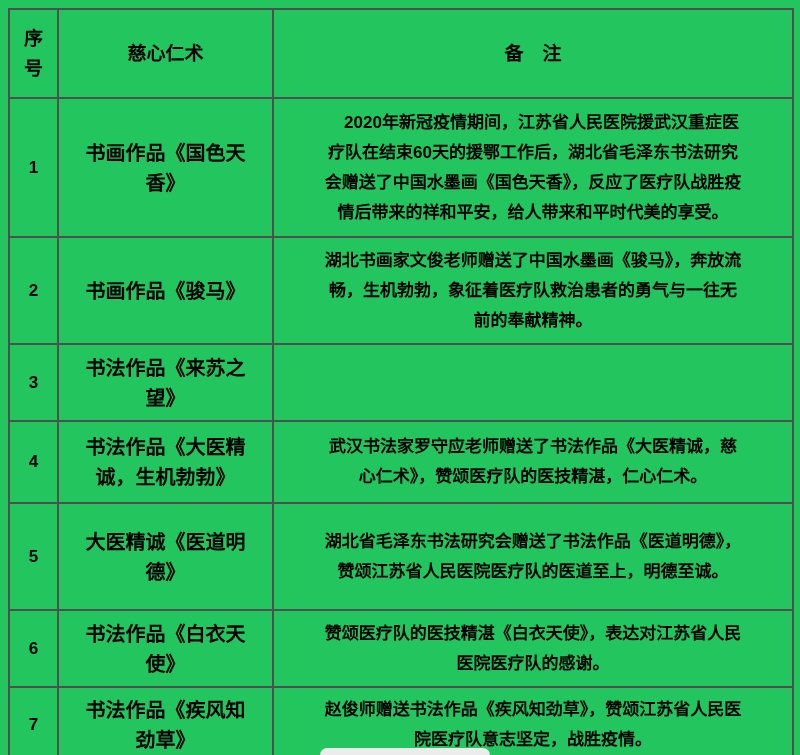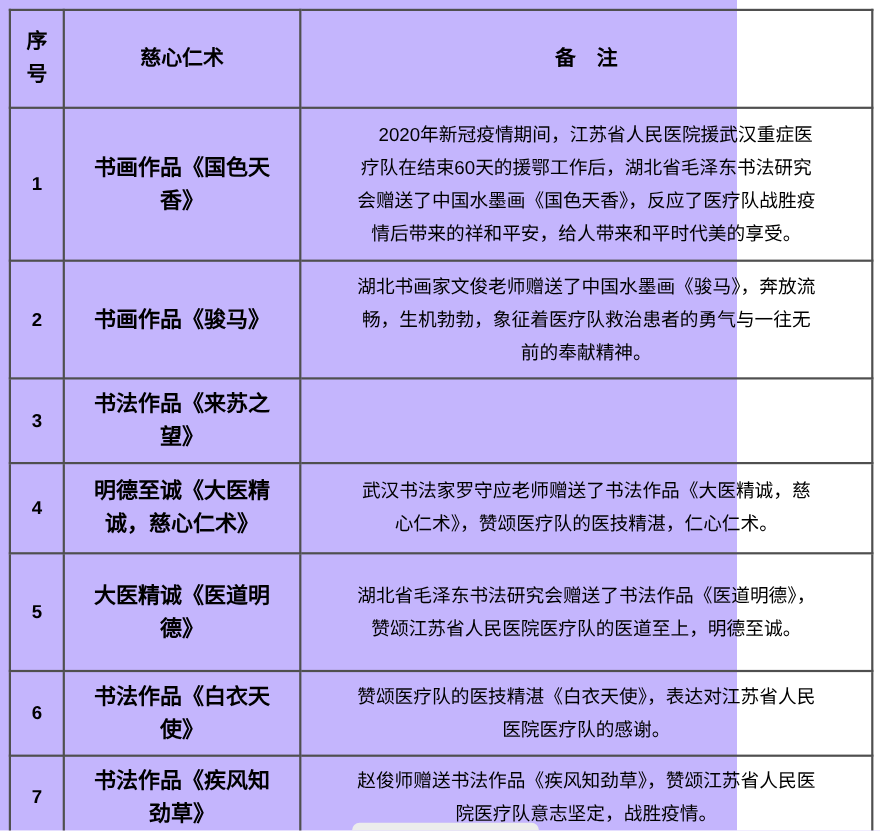--- a/index.html
+++ b/index.html
@@ -14,9 +14,9 @@
   }
   .page {
     position: relative;
-    width: 670px;
+    width: 800px;
     height: 755px;
-    background: #c4b5fd;
+    background: #22c55e;
   }
   table.gift-table {
     position: absolute;

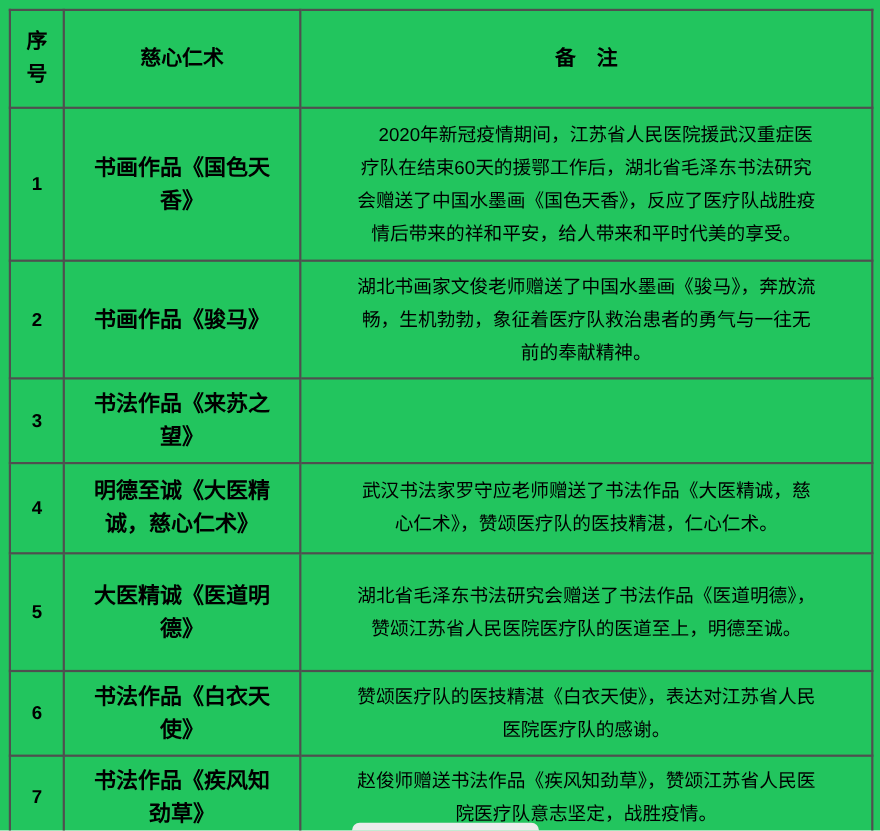--- a/index.html
+++ b/index.html
@@ -57,7 +57,7 @@
   }
   td.cell-remark {
     font-size: 17px;
-    font-weight: 400;
+    font-weight: 700;
     line-height: 30px;
     padding: 4px 50px;
   }

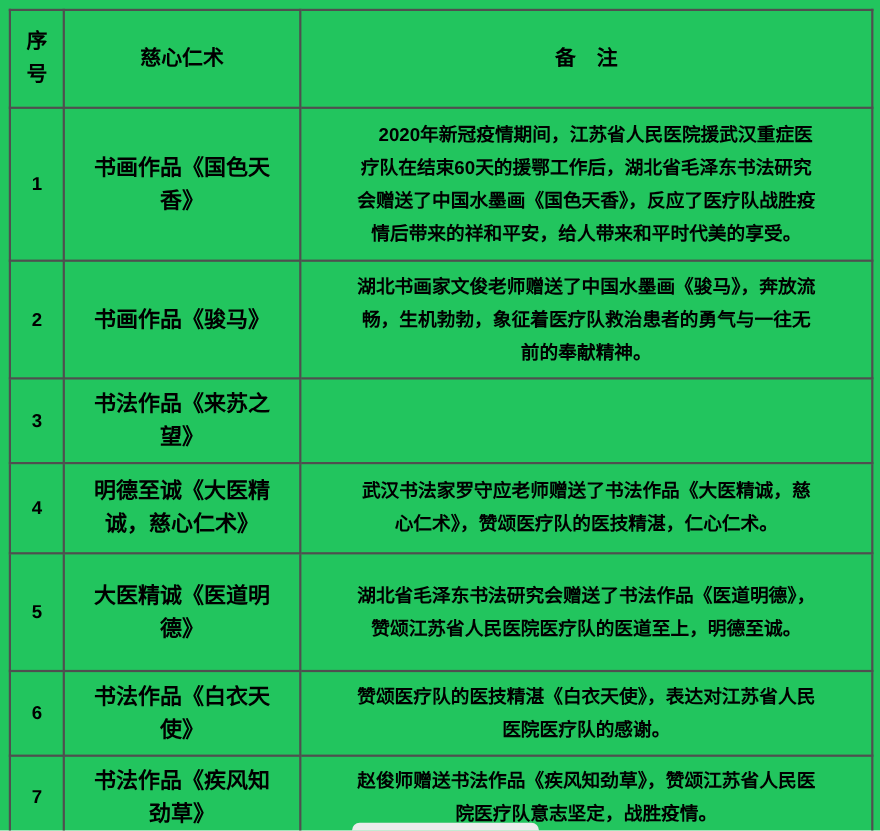--- a/index.html
+++ b/index.html
@@ -114,7 +114,7 @@
       </tr>
       <tr>
         <td class="cell-no">4</td>
-        <td class="cell-content">明德至诚《大医精诚，慈心仁术》</td>
+        <td class="cell-content">书法作品《大医精诚，生机勃勃》</td>
         <td class="cell-remark">武汉书法家罗守应老师赠送了书法作品《大医精诚，慈心仁术》，赞颂医疗队的医技精湛，仁心仁术。</td>
       </tr>
       <tr>

